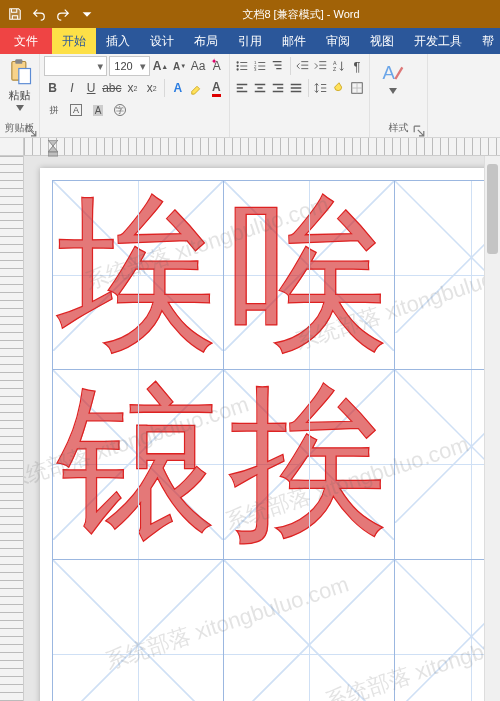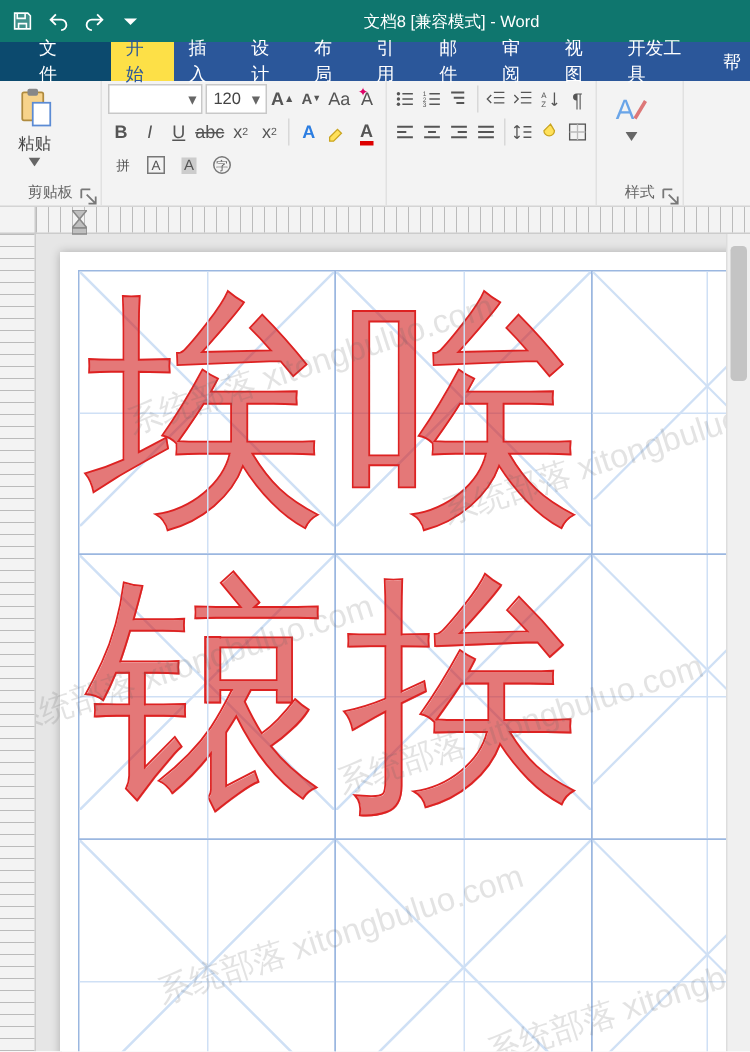--- a/index.html
+++ b/index.html
@@ -6,7 +6,7 @@
   html, body { width: 500px; height: 701px; overflow: hidden; background: #fff; }
 
   
-  .titlebar { height: 28px; background: #0f766e; color: #fff; display: flex; align-items: center; font-size: 11px; }
+  .titlebar { height: 28px; background: #a16207; color: #fff; display: flex; align-items: center; font-size: 11px; }
   .qat { display: flex; align-items: center; gap: 2px; padding: 0 4px; }
   .qat .qbtn { width: 22px; height: 22px; display: flex; align-items: center; justify-content: center; }
   .qat .qbtn svg { width: 14px; height: 14px; }

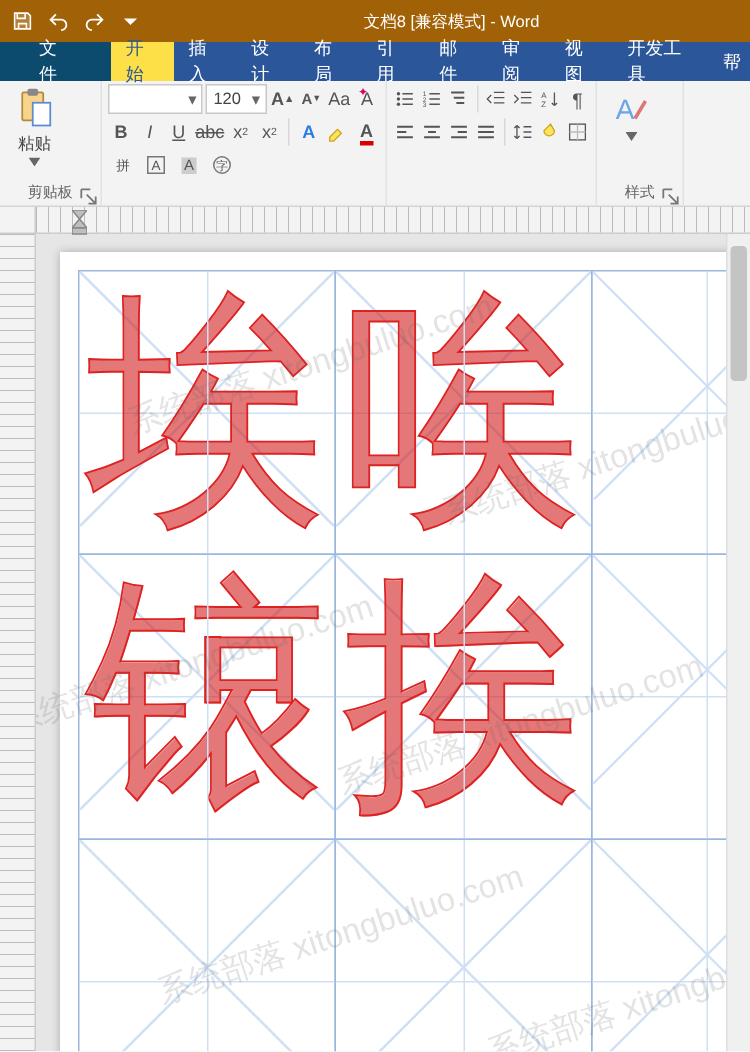--- a/index.html
+++ b/index.html
@@ -16,7 +16,7 @@
   
   .tabs { height: 26px; background: #2b579a; display: flex; align-items: stretch; font-size: 12px; }
   .tab { padding: 0 10px; display: flex; align-items: center; color: #fff; cursor: pointer; }
-  .tab.file { background: #0c4a6e; padding: 0 26px; }
+  .tab.file { background: #ef4444; padding: 0 14px; }
   .tab.active { background: #fde047; color: #2b579a; }
   .tab:last-child { padding-right: 6px; }
 

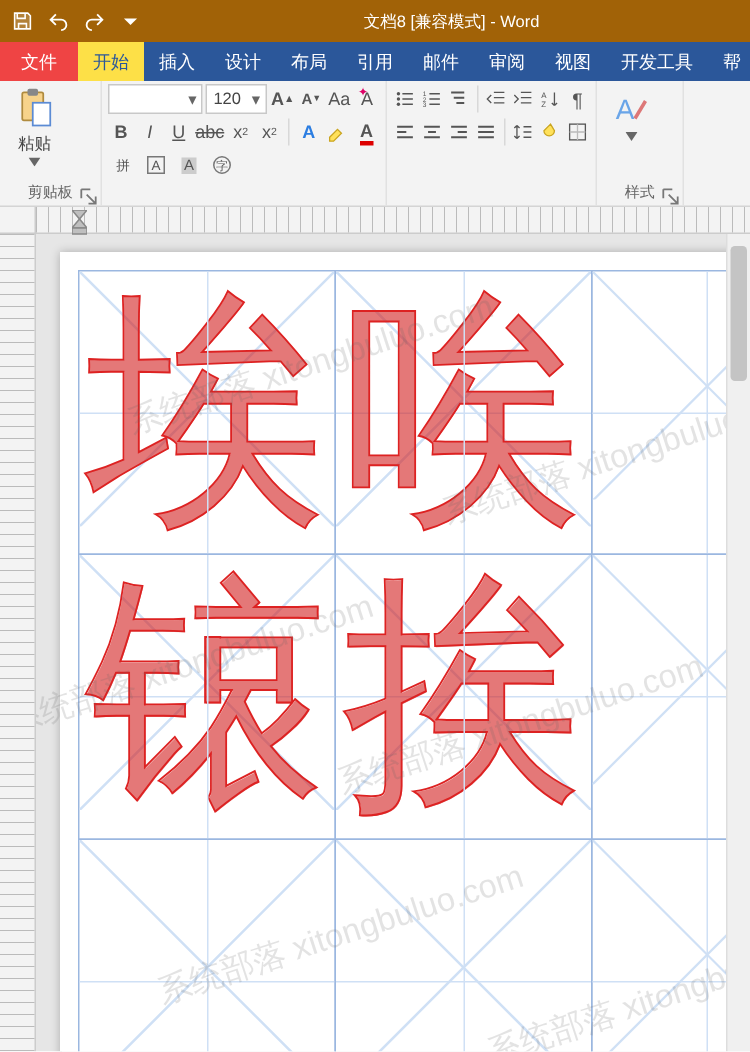--- a/index.html
+++ b/index.html
@@ -116,7 +116,7 @@
 
 <div class="ribbon">
 
-  <div class="group" style="width:68px">
+  <div class="group" style="width:40px">
     <div class="group-body">
       <div class="bigbtn">
         <div class="ico">

